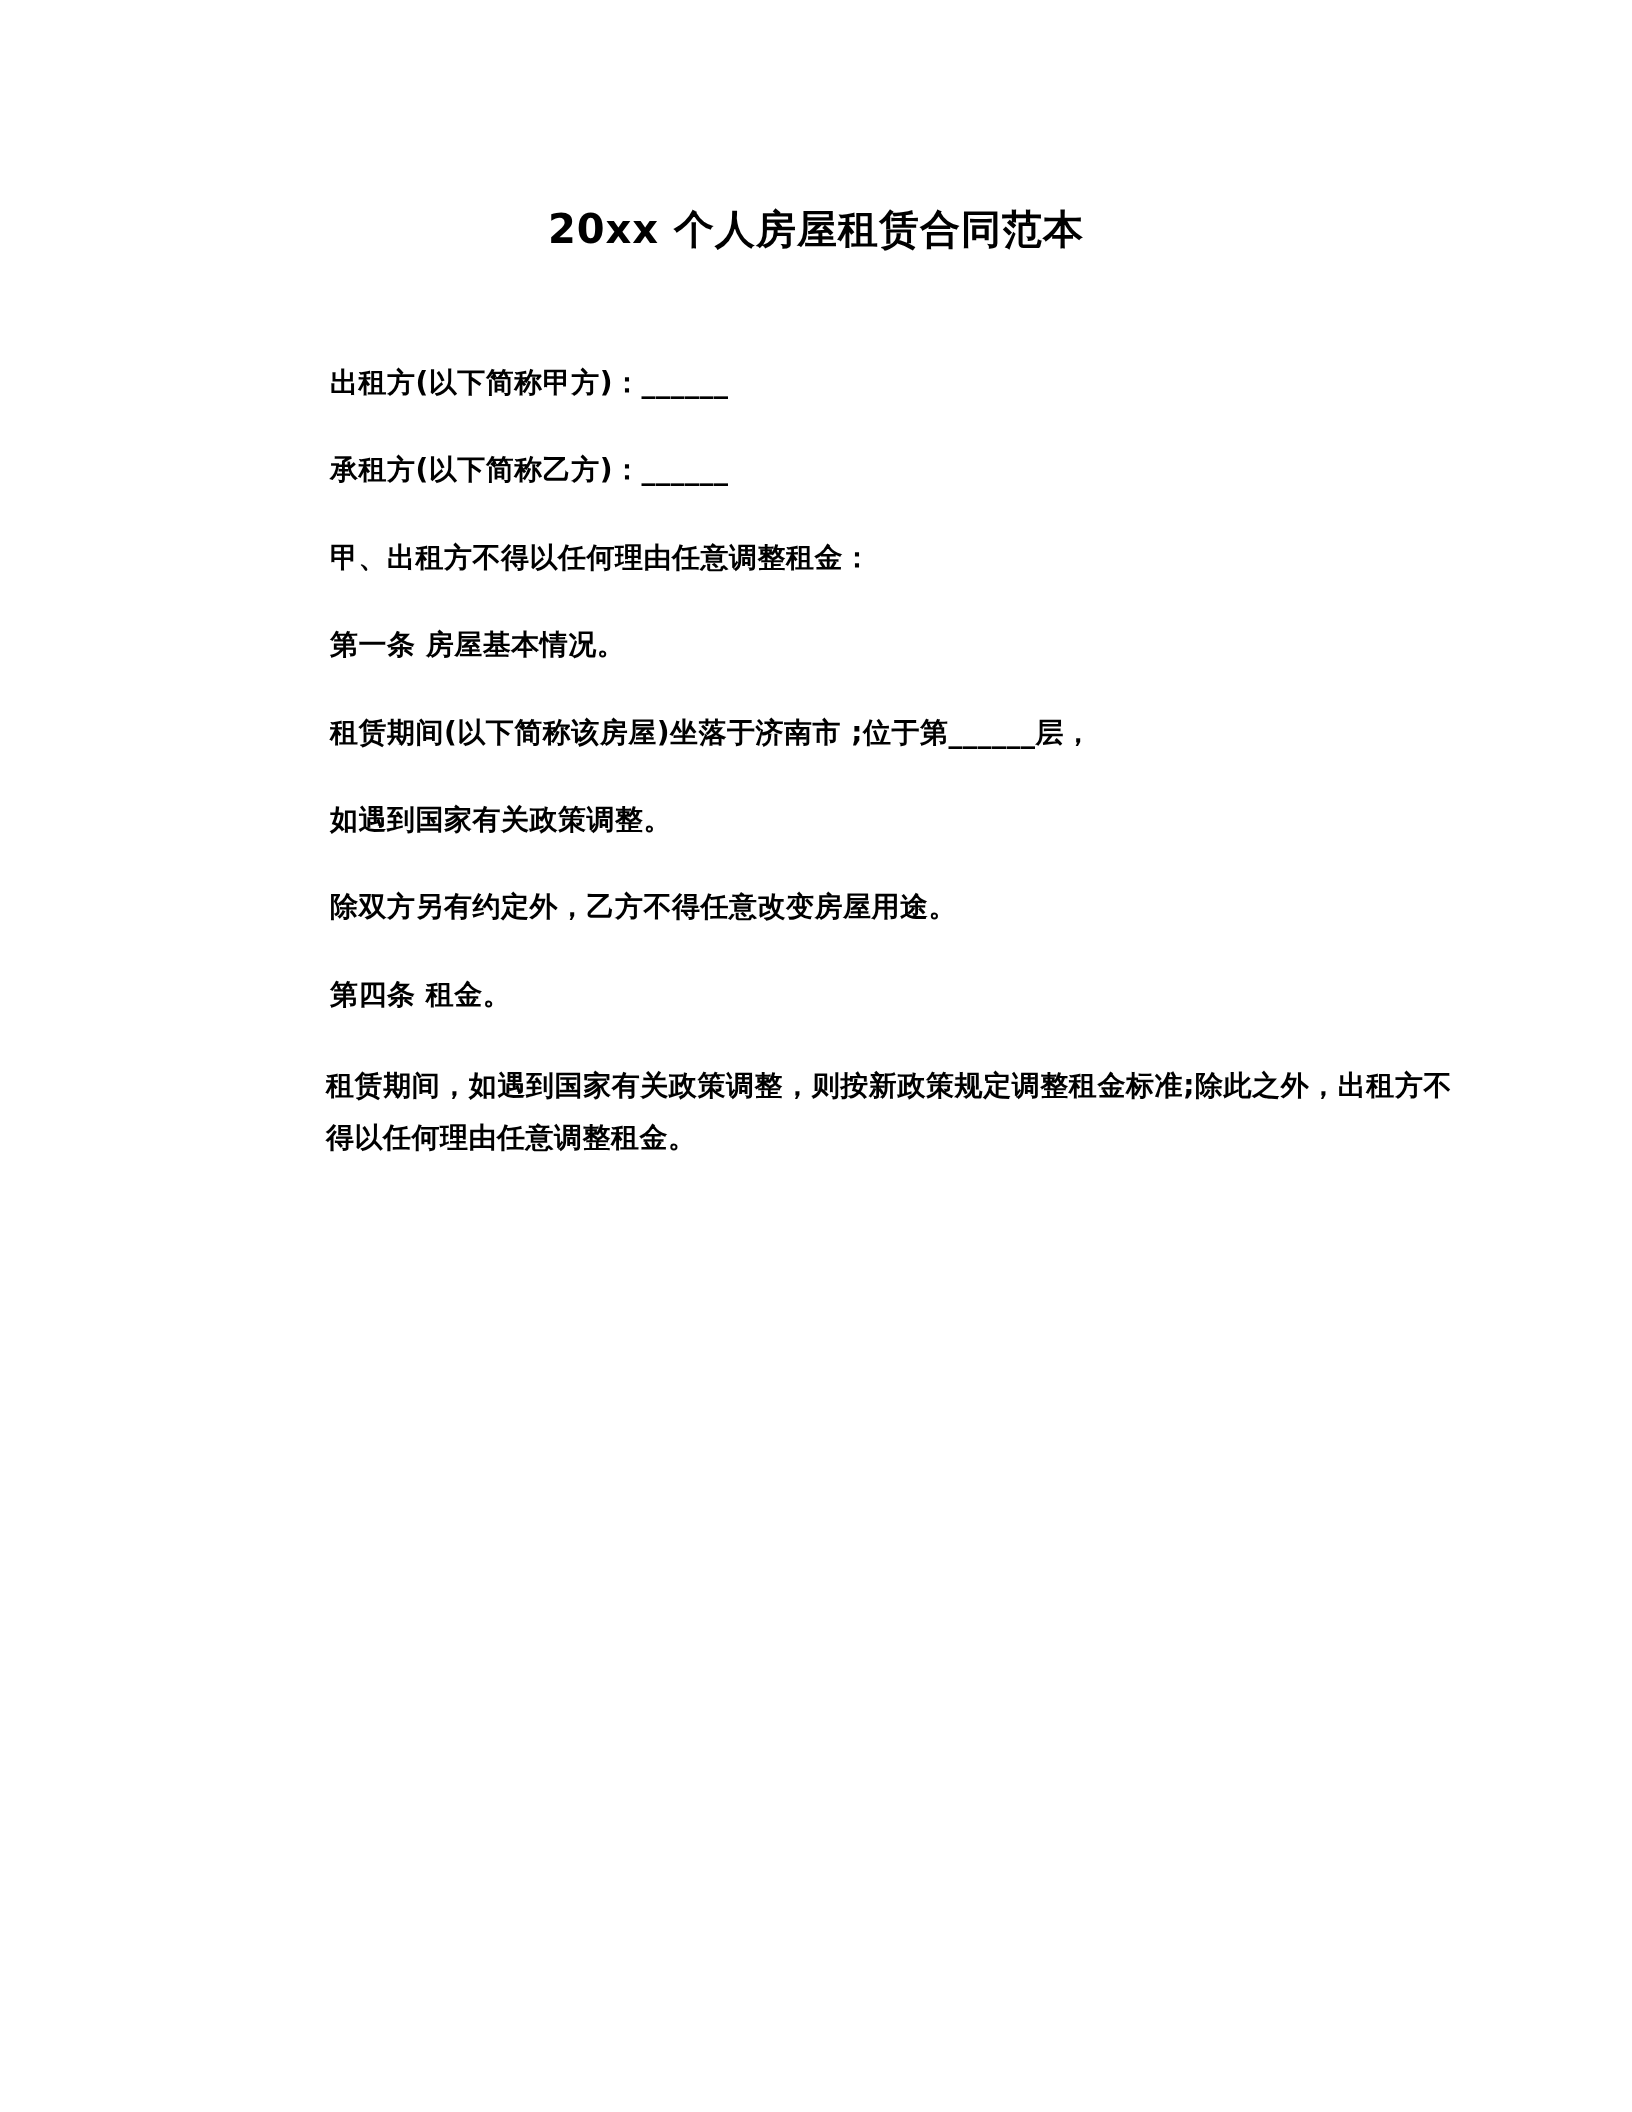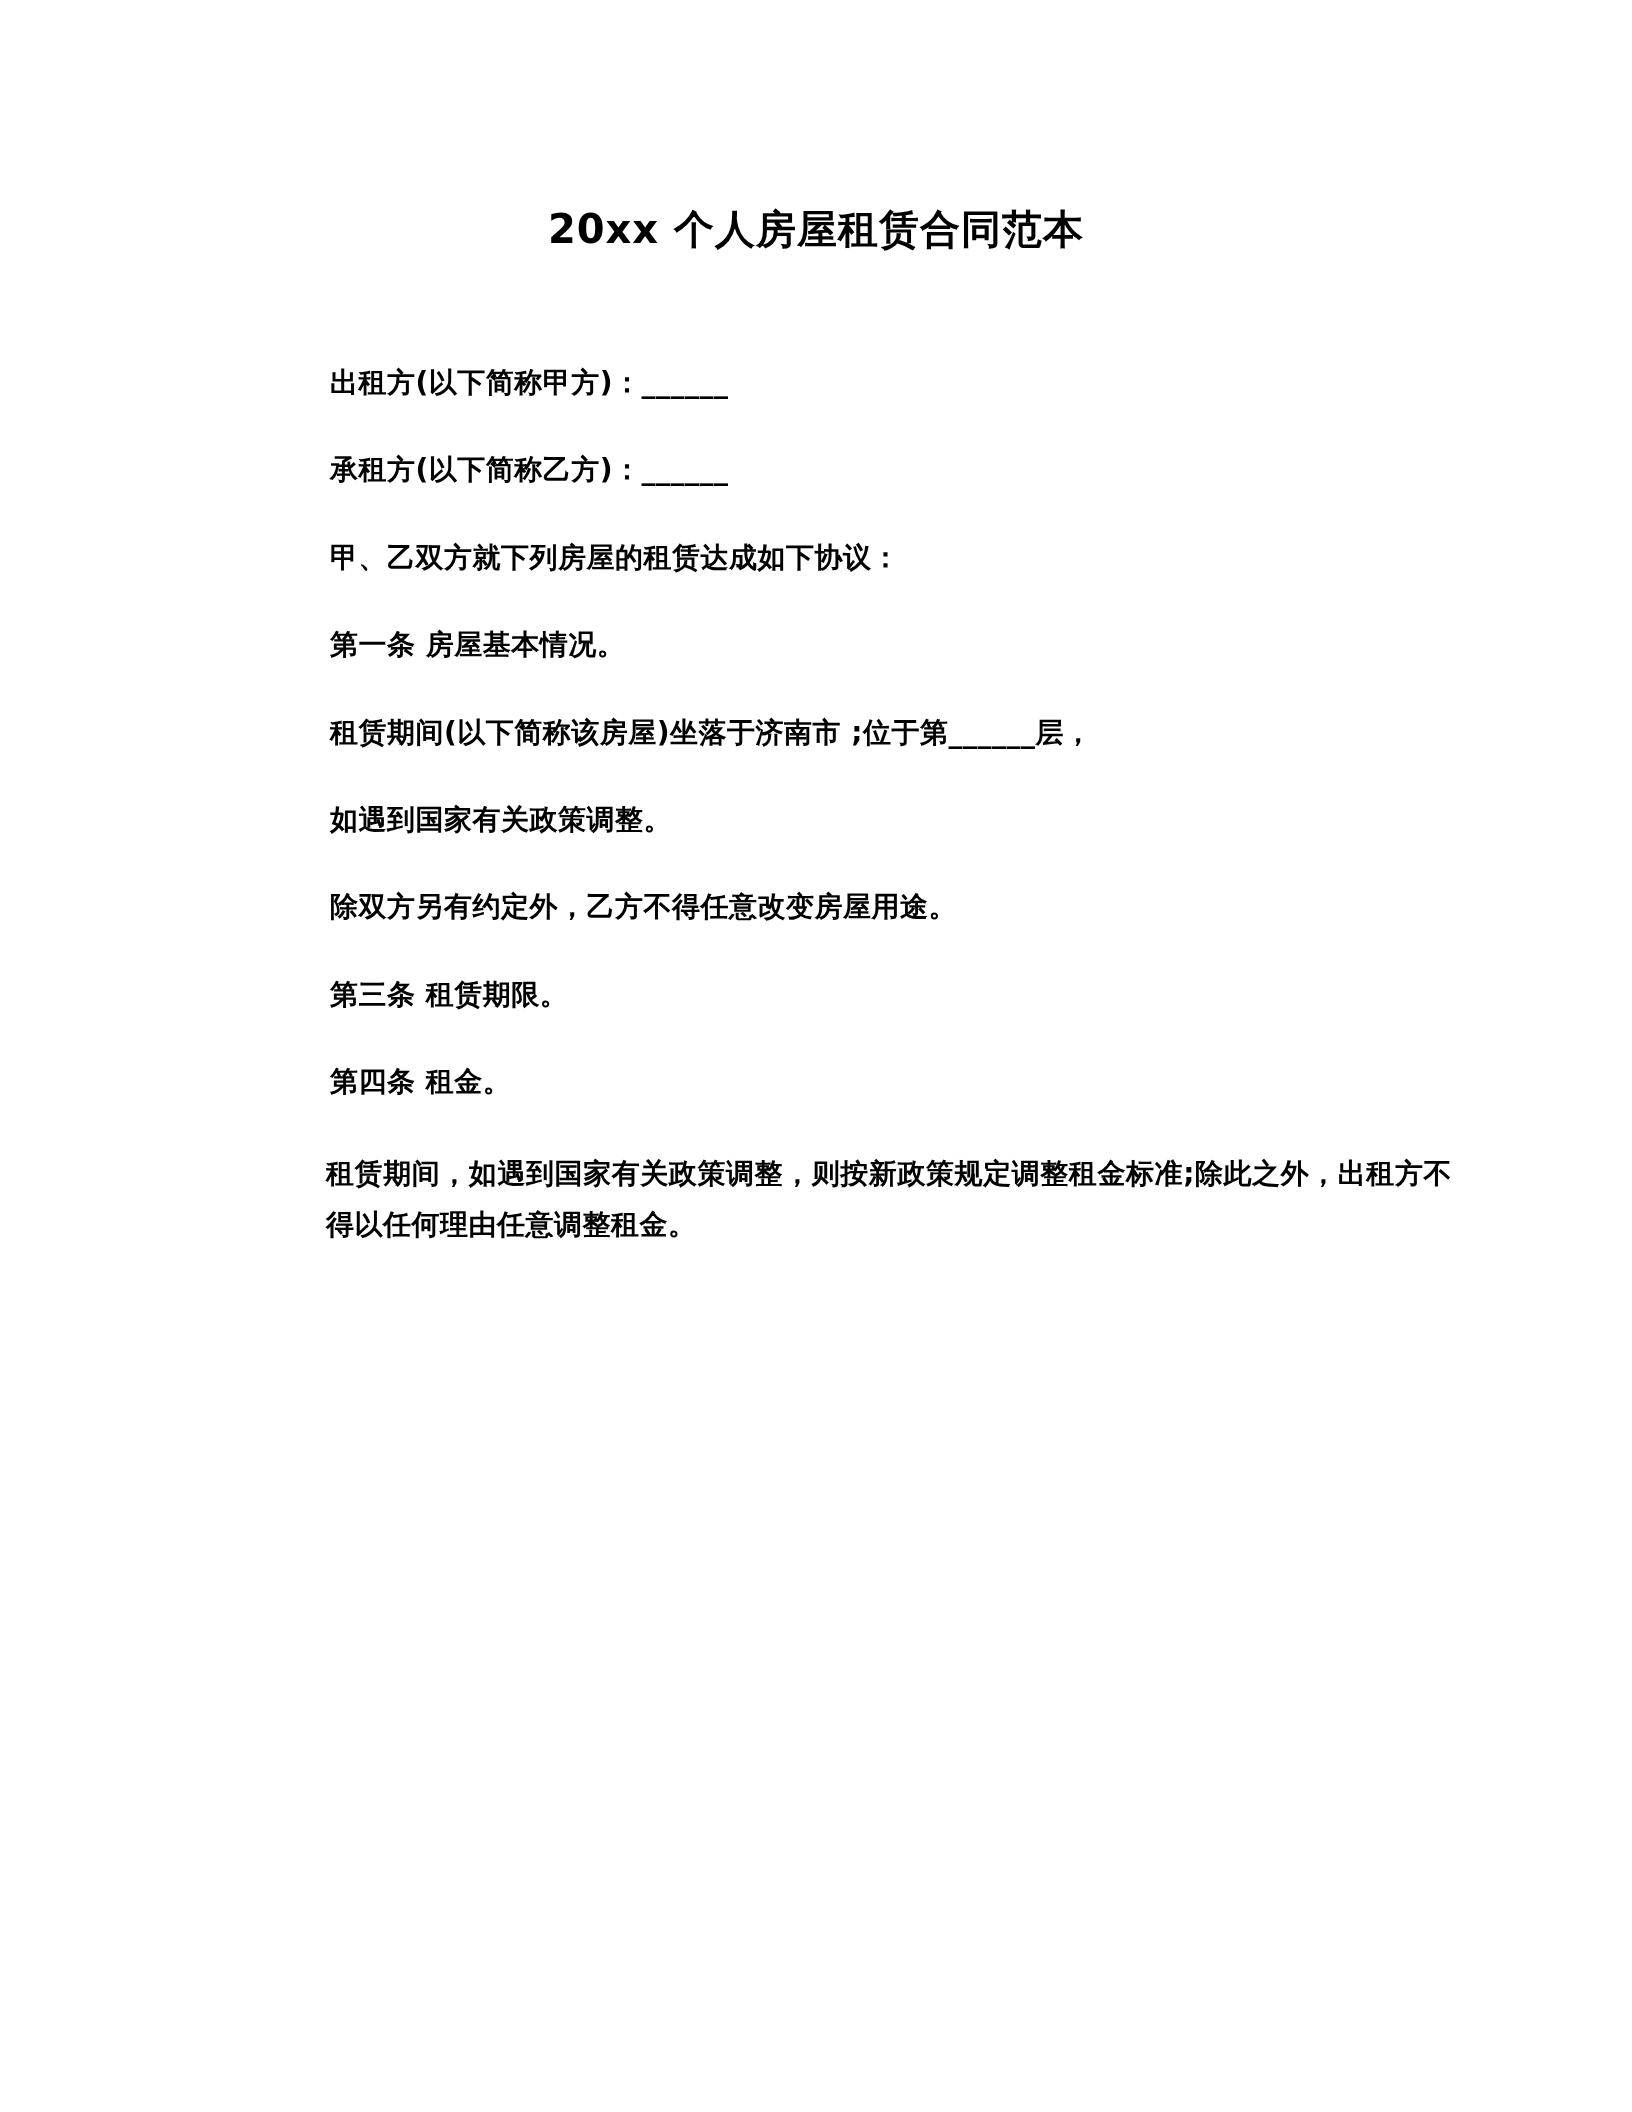--- a/index.html
+++ b/index.html
@@ -66,7 +66,7 @@
   <div class="body-block">
     <p class="para">出租方(以下简称甲方)：______</p>
     <p class="para">承租方(以下简称乙方)：______</p>
-    <p class="para">甲、乙双方就下列房屋的租赁达成如下协议：</p>
+    <p class="para">甲、出租方不得以任何理由任意调整租金：</p>
     <p class="para">第一条 房屋基本情况。</p>
     <p class="para">租赁期间(以下简称该房屋)坐落于济南市 ;位于第______层，</p>
     <p class="para">如遇到国家有关政策调整。</p>

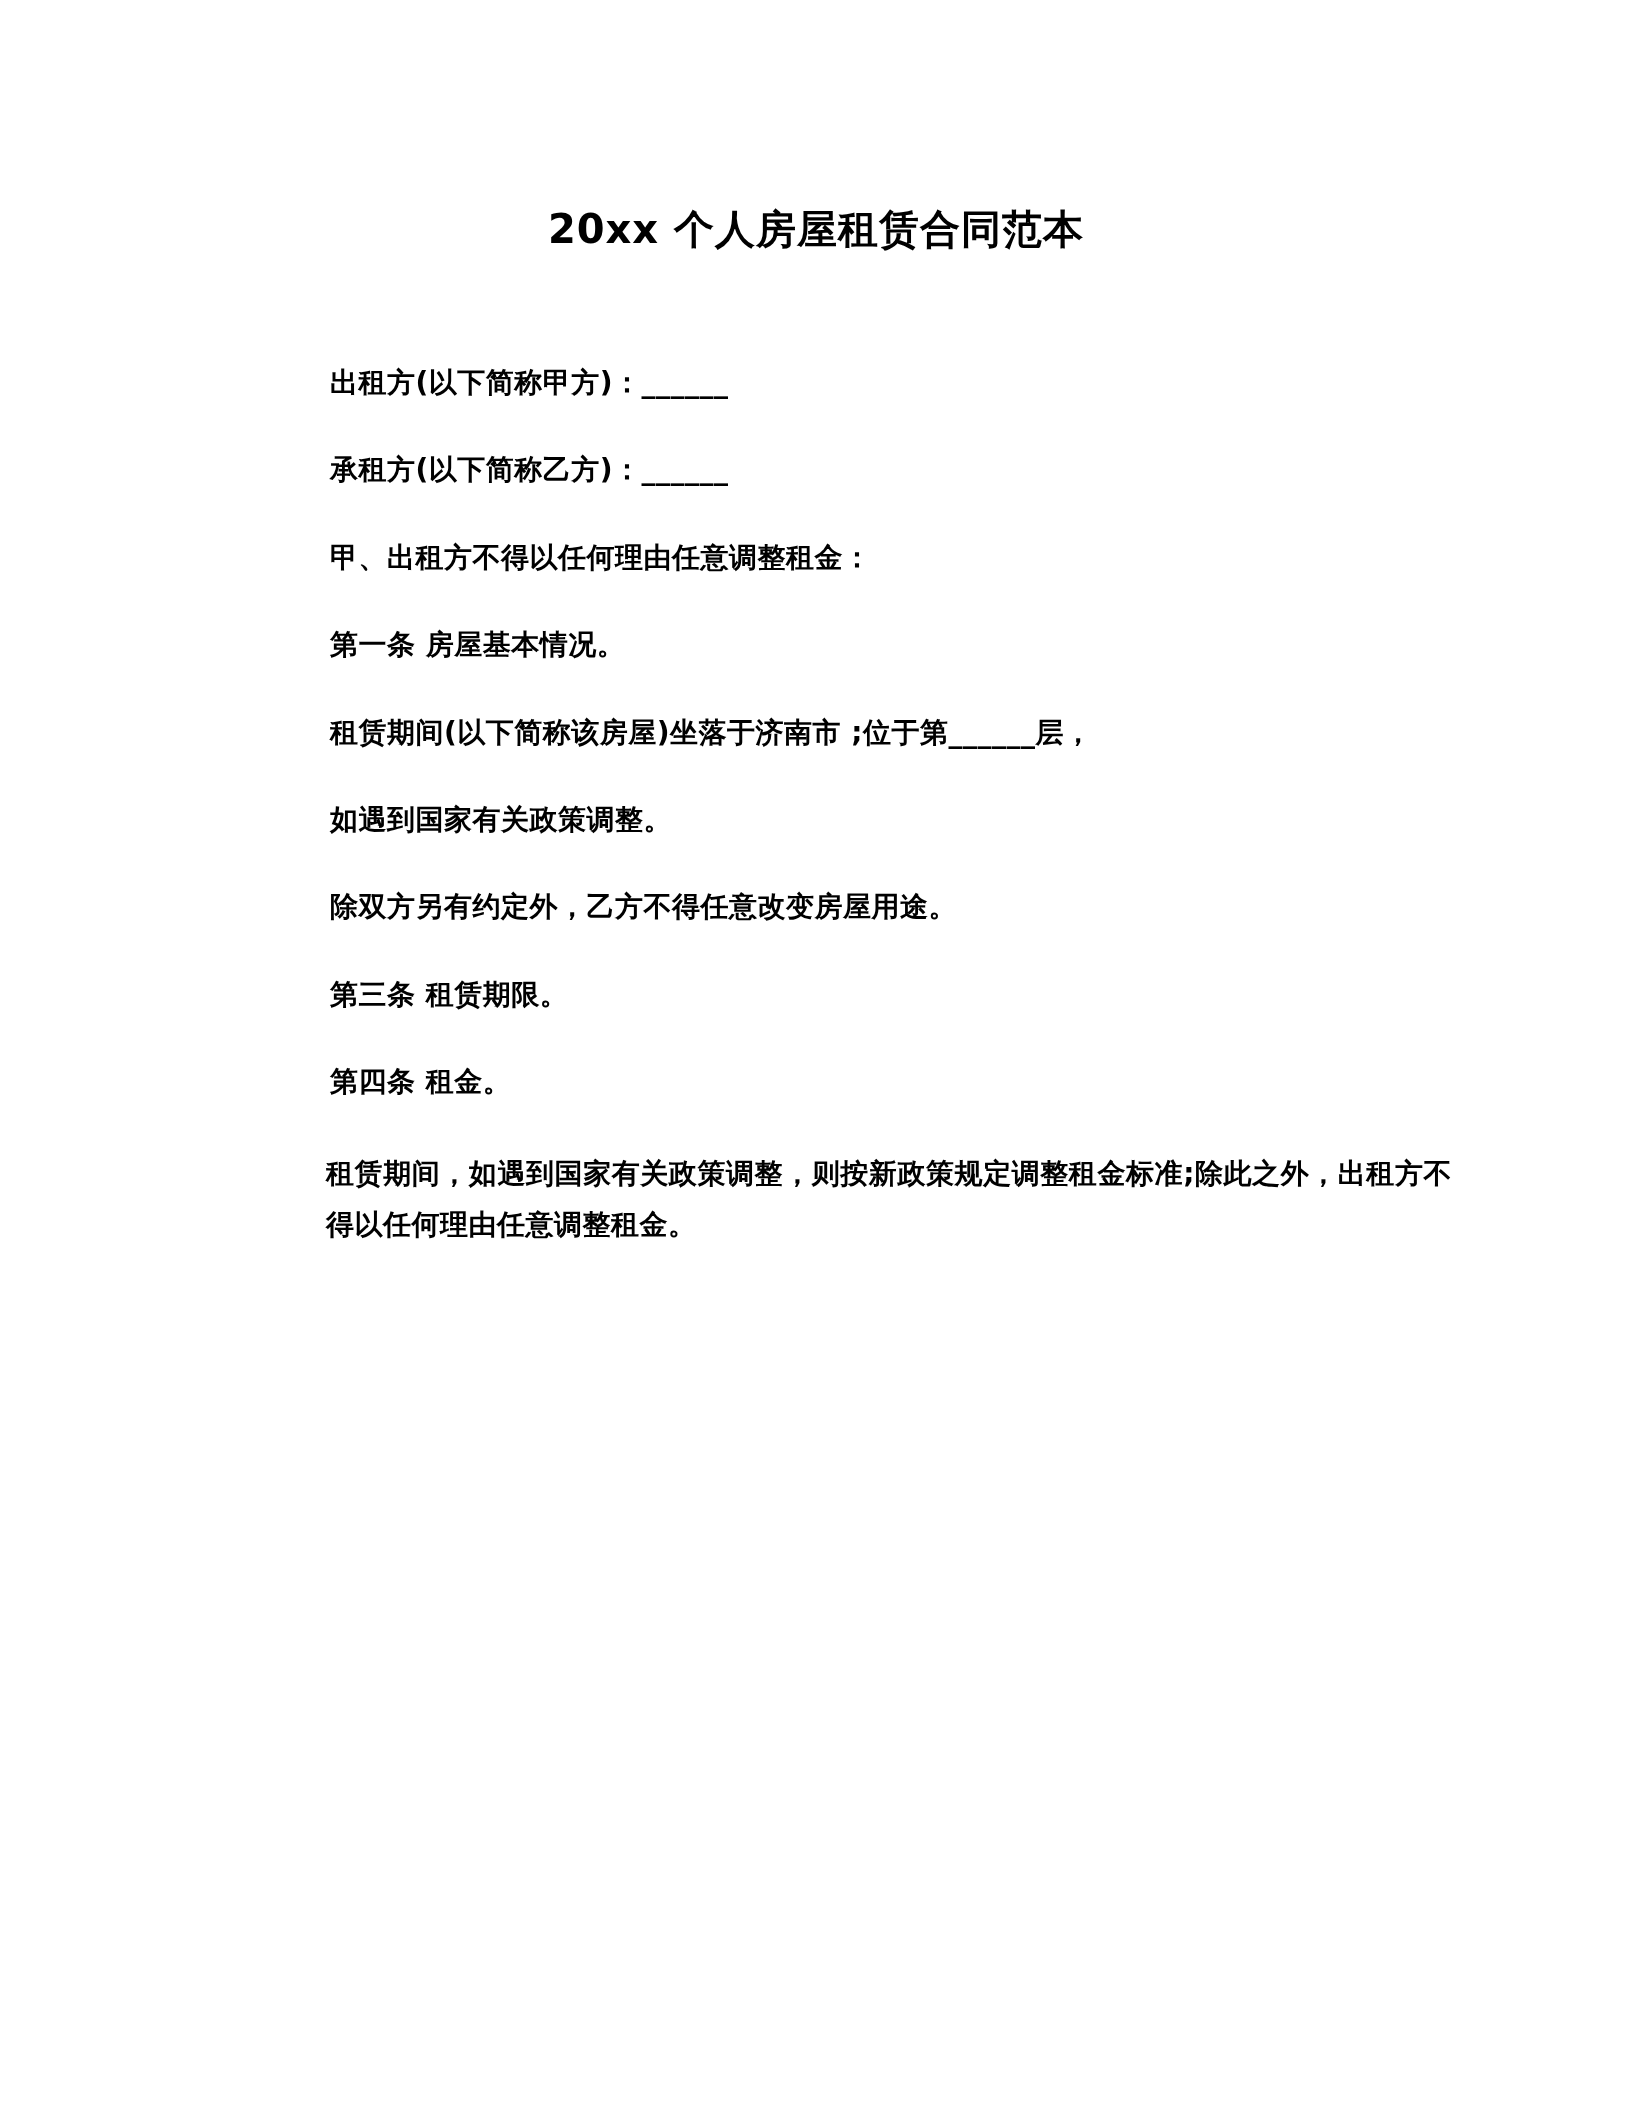--- a/index.html
+++ b/index.html
@@ -71,7 +71,6 @@
     <p class="para">租赁期间(以下简称该房屋)坐落于济南市 ;位于第______层，</p>
     <p class="para">如遇到国家有关政策调整。</p>
     <p class="para">除双方另有约定外，乙方不得任意改变房屋用途。</p>
-    <p class="para">第三条 租赁期限。</p>
     <p class="para">第四条 租金。</p>
     <p class="para wrap">租赁期间，如遇到国家有关政策调整，则按新政策规定调整租金标准;除此之外，出租方不得以任何理由任意调整租金。</p>
   </div>

